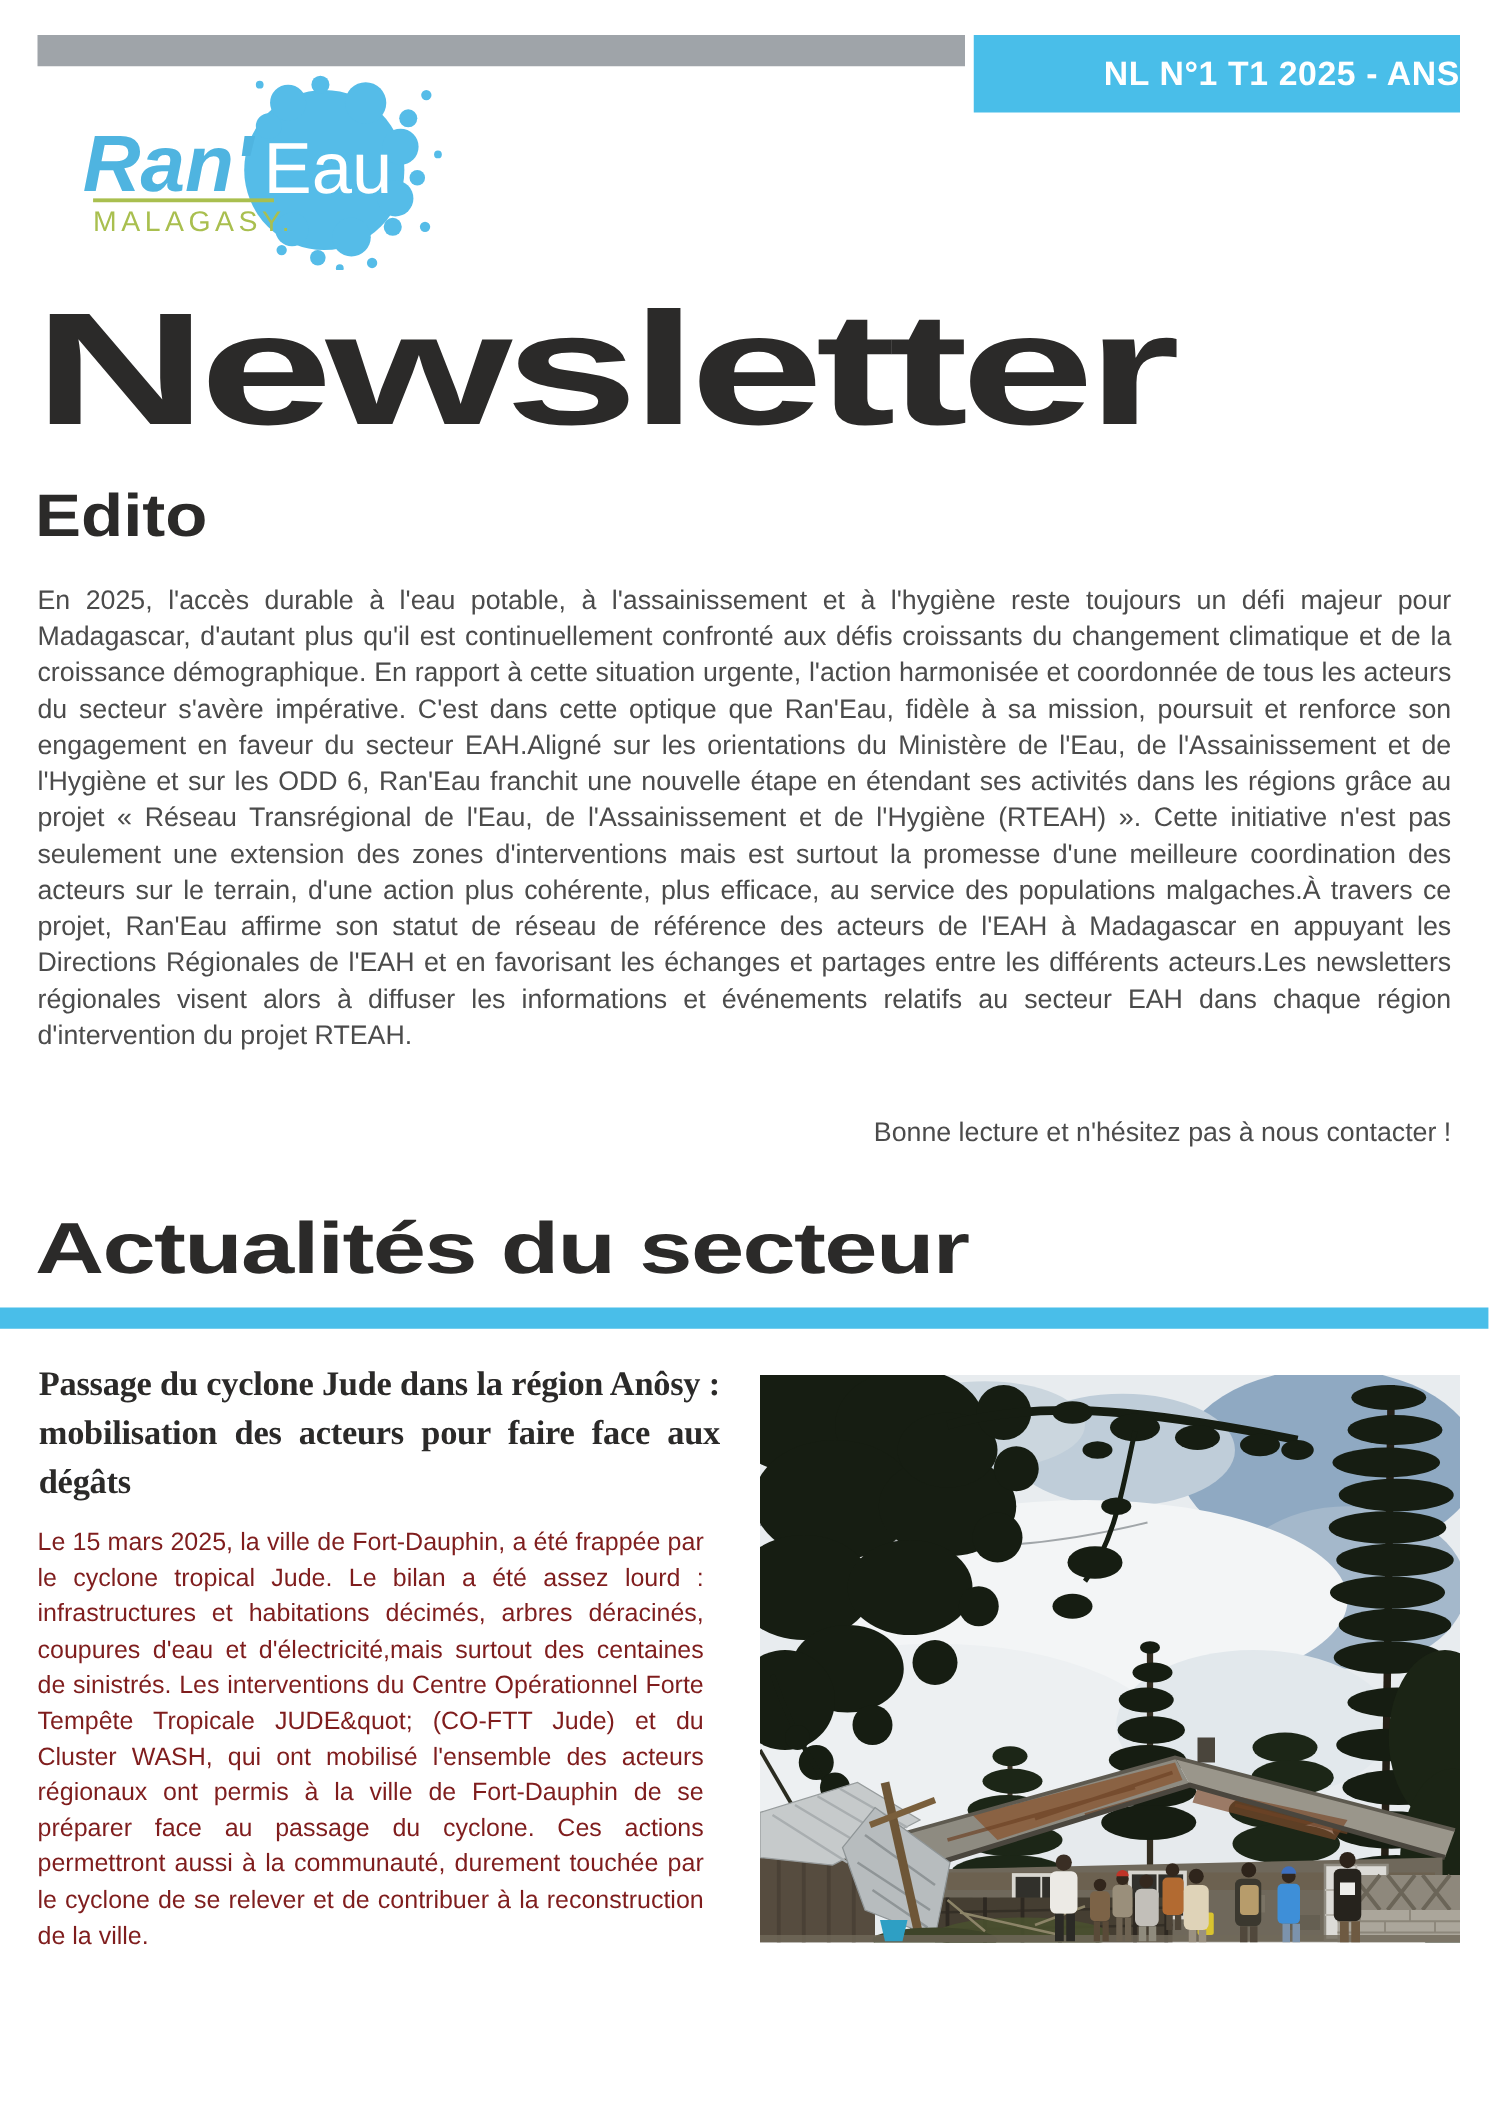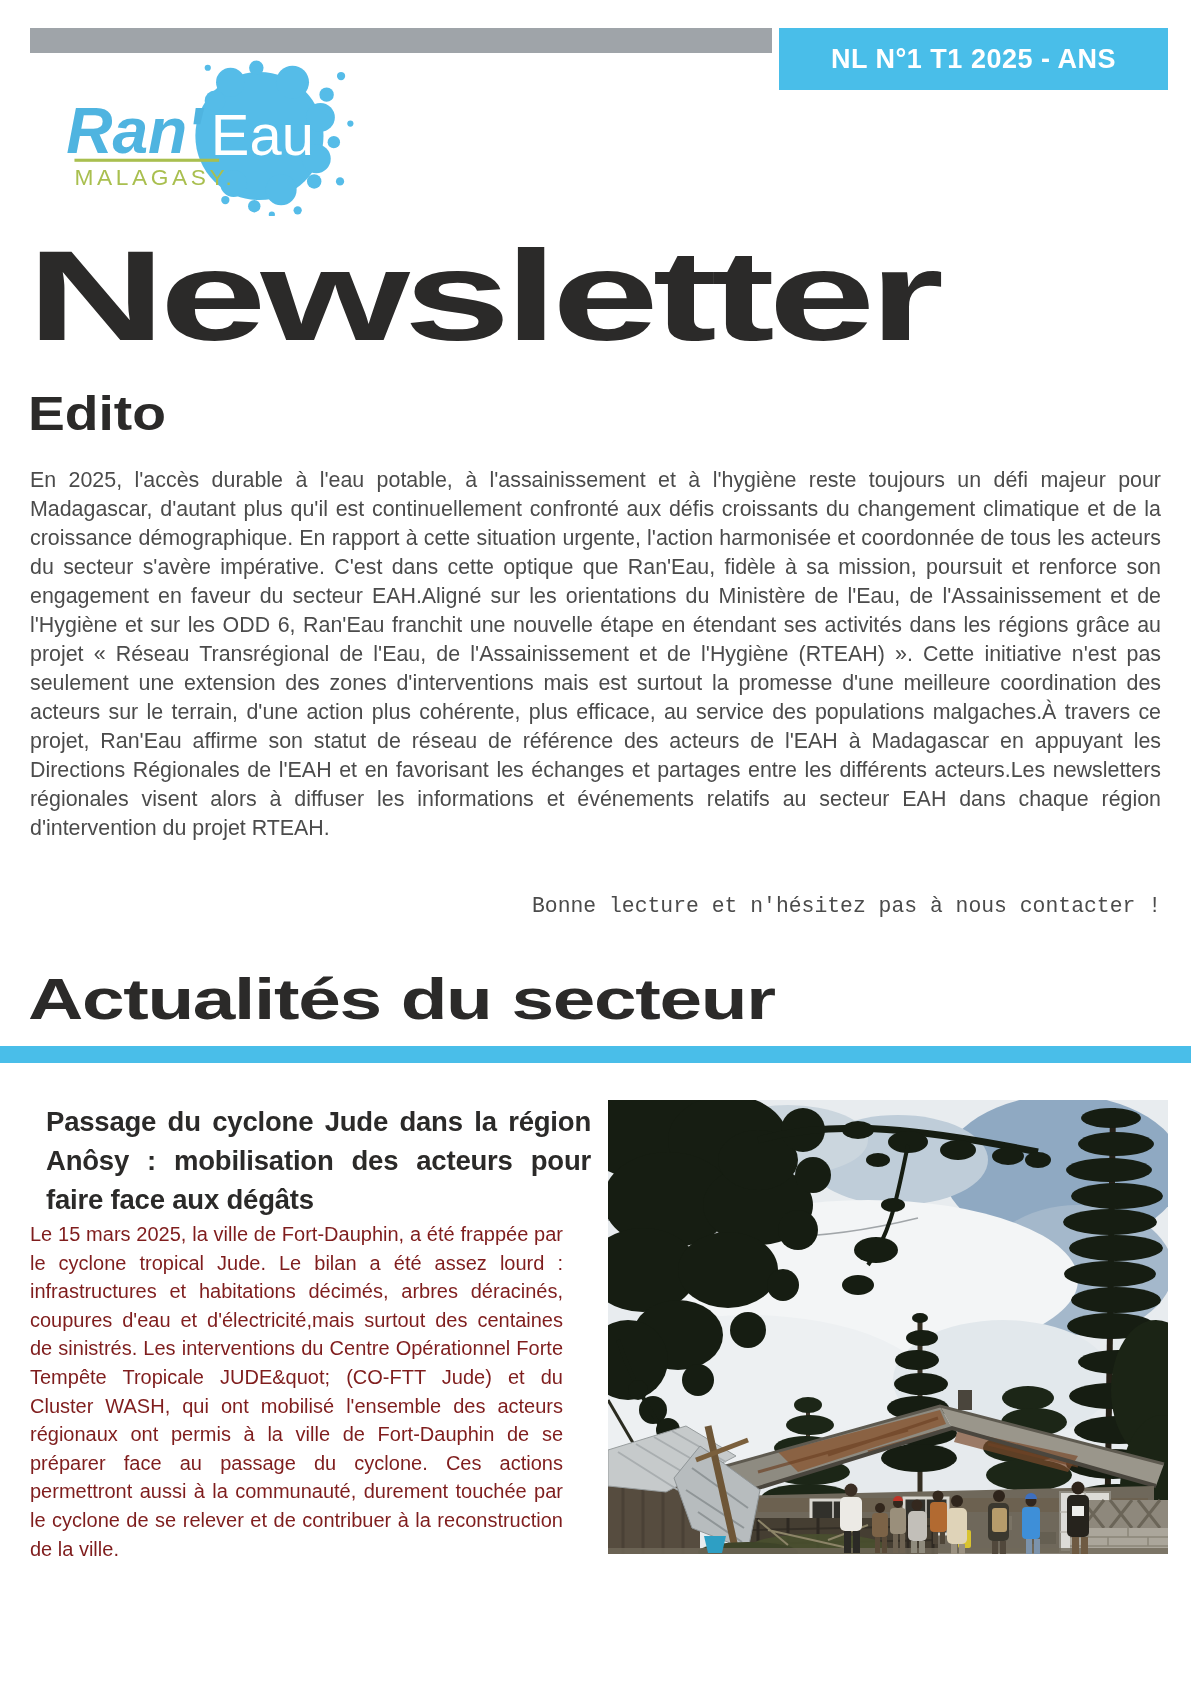--- a/index.html
+++ b/index.html
@@ -17,7 +17,7 @@
   .issue-badge{
     position:absolute;left:779px;top:28px;width:389px;height:62px;
     background:#49BEE9;
-    display:flex;align-items:center;justify-content:center;
+    display:flex;align-items:center;justify-content:flex-end;
   }
   .issue-badge span{
     color:#ffffff;font-size:27px;font-weight:bold;letter-spacing:.5px;

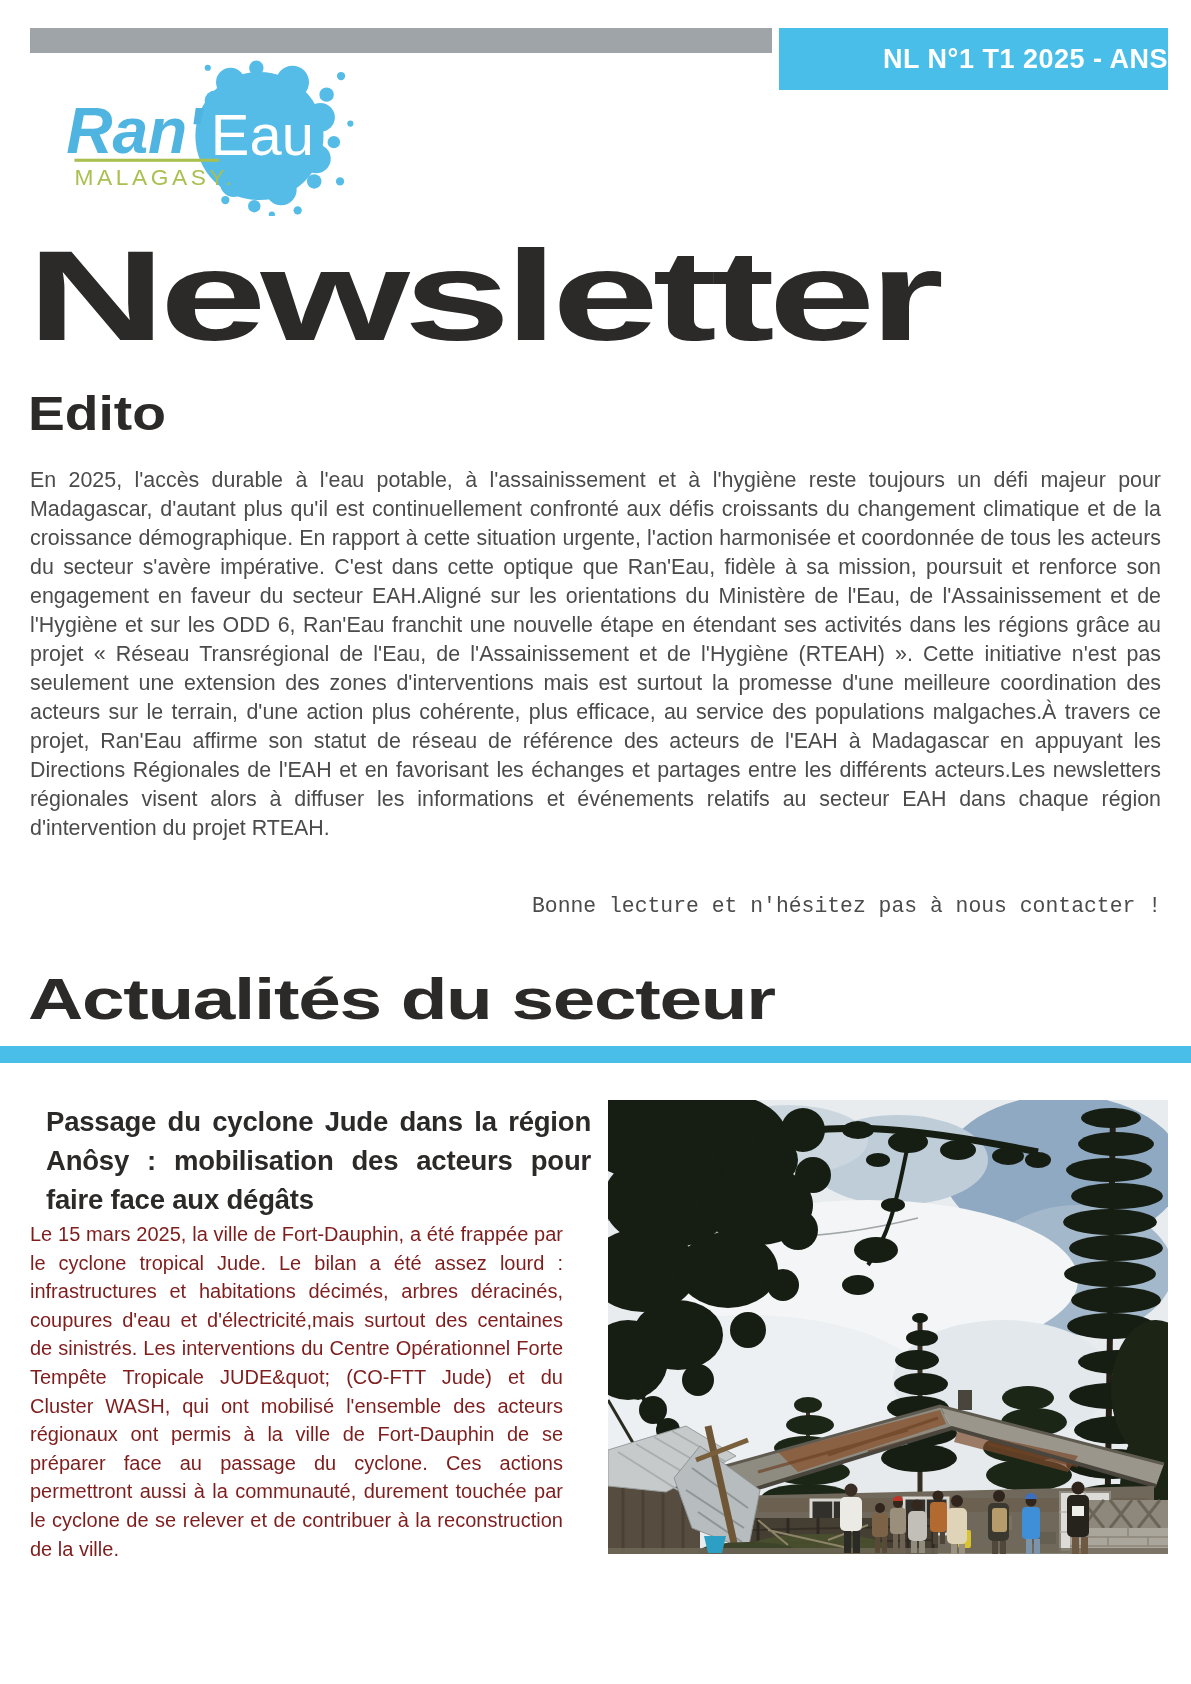--- a/index.html
+++ b/index.html
@@ -46,7 +46,7 @@
   }
   .edito-closing{
     position:absolute;left:30px;top:892px;width:1131px;margin:0;
-    font-size:21.4px;line-height:28px;color:#4B4B4B;text-align:right;font-family:Liberation Mono, monospace;
+    font-size:21.4px;line-height:28px;color:#4B4B4B;text-align:right;
   }
   .news-heading{
     position:absolute;left:28px;top:968px;margin:0;

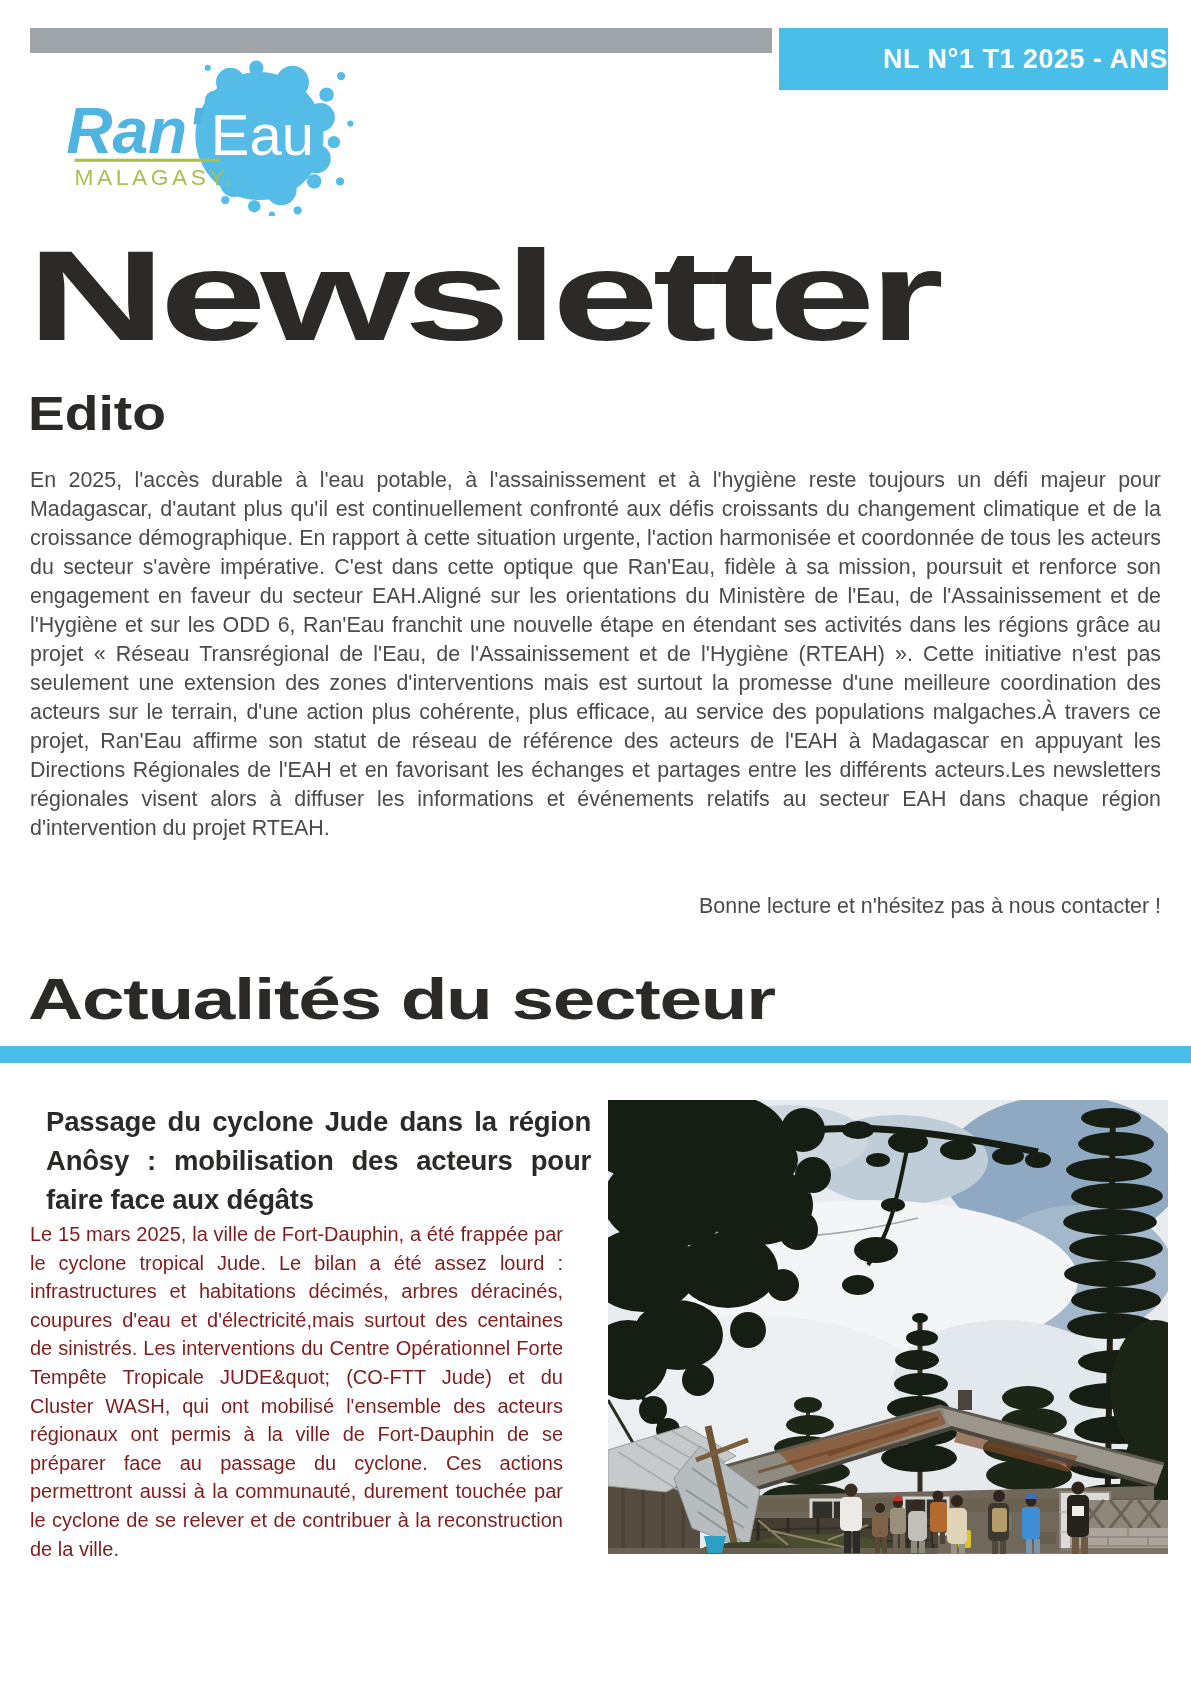--- a/index.html
+++ b/index.html
@@ -59,9 +59,9 @@
     background:#49BEE9;
   }
   .article-title{
-    position:absolute;left:30px;top:1086px;width:545px;margin:16px;
+    position:absolute;left:30px;top:1086px;width:545px;margin:1px;
     font-size:27.5px;line-height:39px;font-weight:bold;color:#2B2A29;
-    letter-spacing:-.2px;text-align:justify;text-justify:inter-word;
+    letter-spacing:-.2px;text-align:justify;text-justify:inter-word;font-family:Liberation Serif, serif;
   }
   .article-body{
     position:absolute;left:30px;top:1220px;width:533px;margin:0;

